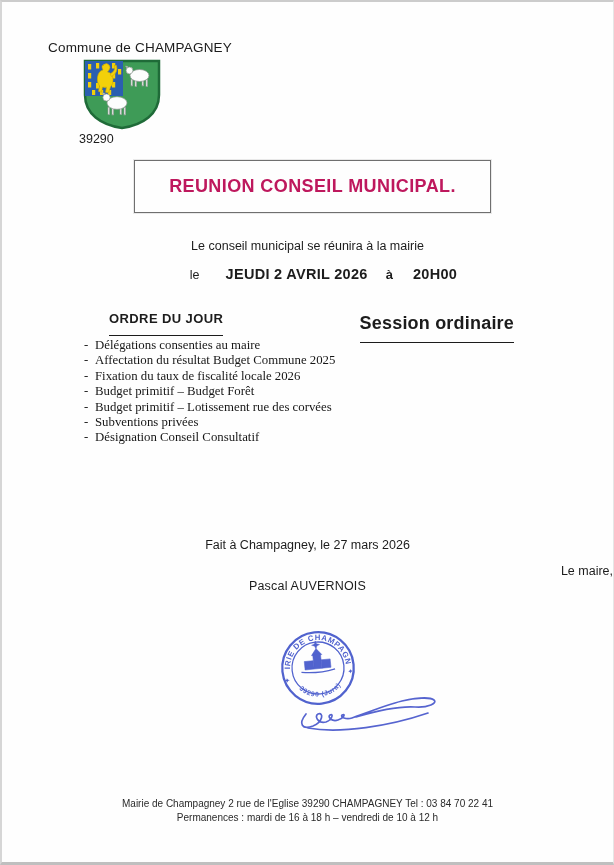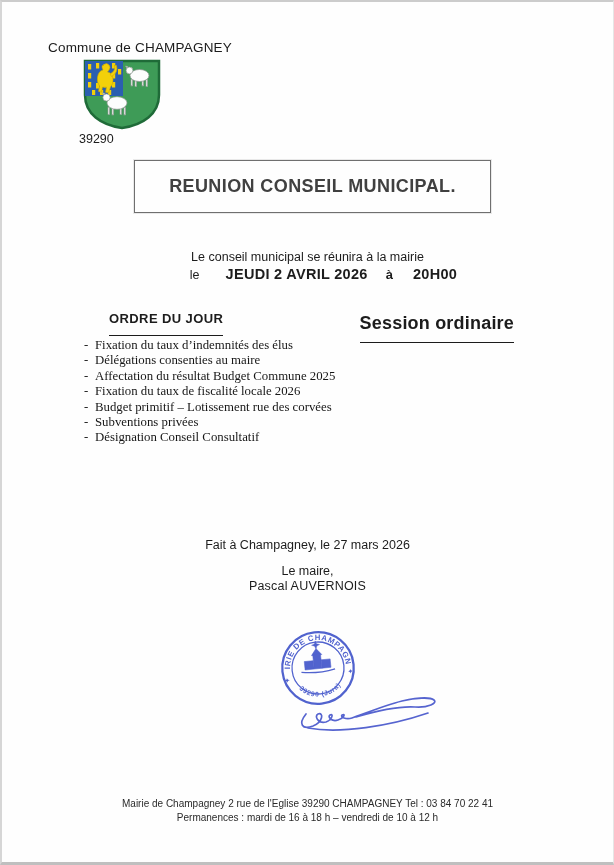--- a/index.html
+++ b/index.html
@@ -27,7 +27,7 @@
     display:flex;align-items:center;justify-content:center;
     box-shadow:0 0 0 1px #e9e9e9;
   }
-  .title-box .t{font-size:18px;font-weight:bold;letter-spacing:.4px;color:#404040;}
+  .title-box .t{font-size:18px;font-weight:bold;letter-spacing:.4px;color:#be185d;}
   .intro-line{left:0;top:237px;width:100%;text-align:center;font-size:12.5px;margin-top:11px;}
   .date-row{
     left:0;top:264px;width:100%;

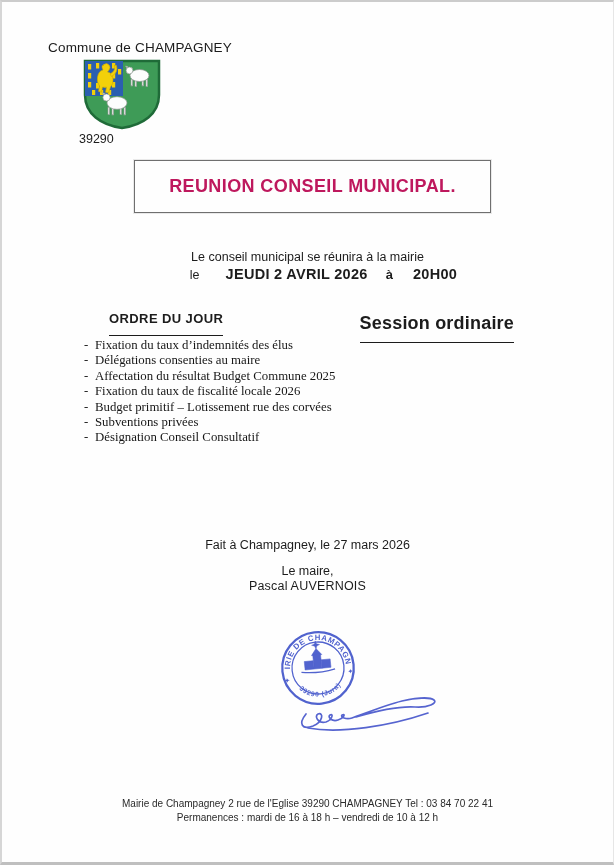--- a/index.html
+++ b/index.html
@@ -28,7 +28,7 @@
     box-shadow:0 0 0 1px #e9e9e9;
   }
   .title-box .t{font-size:18px;font-weight:bold;letter-spacing:.4px;color:#be185d;}
-  .intro-line{left:0;top:237px;width:100%;text-align:center;font-size:12.5px;margin-top:11px;}
+  .intro-line{left:0;top:237px;width:100%;text-align:center;font-size:12.5px;}
   .date-row{
     left:0;top:264px;width:100%;
     display:flex;justify-content:center;align-items:baseline;

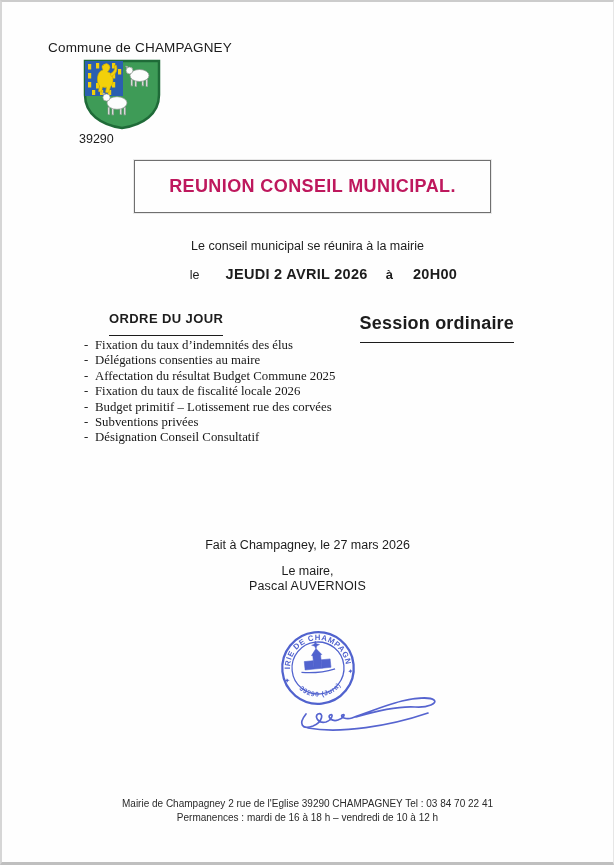--- a/index.html
+++ b/index.html
@@ -141,7 +141,6 @@
   </div>
 
   <ul class="abs agenda-list">
-    <li><span class="dash">-</span><span>Fixation du taux d’indemnités des élus</span></li>
     <li><span class="dash">-</span><span>Délégations consenties au maire</span></li>
     <li><span class="dash">-</span><span>Affectation du résultat Budget Commune 2025</span></li>
     <li><span class="dash">-</span><span>Fixation du taux de fiscalité locale 2026</span></li>

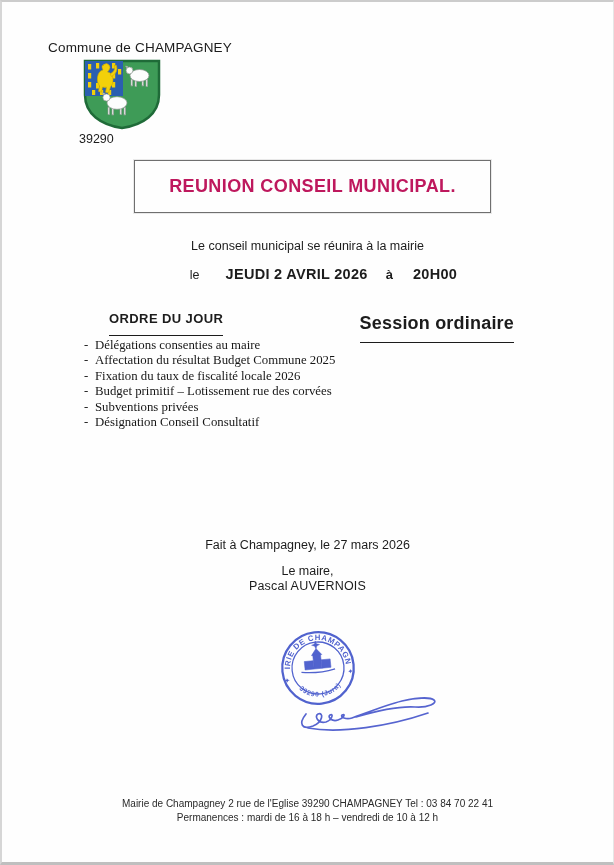--- a/index.html
+++ b/index.html
@@ -144,6 +144,7 @@
     <li><span class="dash">-</span><span>Délégations consenties au maire</span></li>
     <li><span class="dash">-</span><span>Affectation du résultat Budget Commune 2025</span></li>
     <li><span class="dash">-</span><span>Fixation du taux de fiscalité locale 2026</span></li>
+    <li><span class="dash">-</span><span>Budget primitif – Budget Forêt</span></li>
     <li><span class="dash">-</span><span>Budget primitif – Lotissement rue des corvées</span></li>
     <li><span class="dash">-</span><span>Subventions privées</span></li>
     <li><span class="dash">-</span><span>Désignation Conseil Consultatif</span></li>

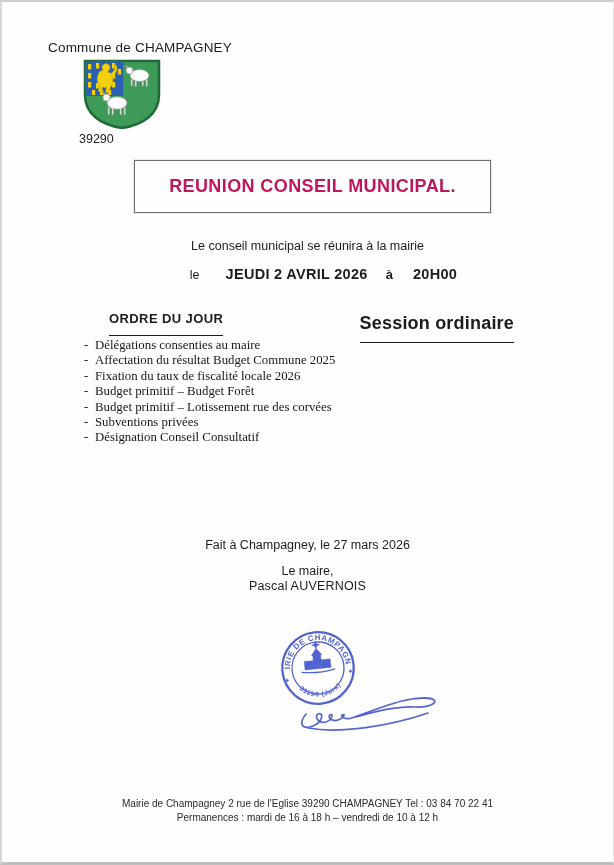--- a/index.html
+++ b/index.html
@@ -50,7 +50,7 @@
   .agenda-list li{white-space:nowrap;}
   .agenda-list .dash{display:inline-block;width:11px;}
   .closing-place{left:0;top:536px;width:100%;text-align:center;font-size:12.5px;}
-  .closing-title{left:0;top:562px;width:100%;text-align:center;font-size:12.5px;}
+  .closing-title{left:0;top:562px;width:100%;text-align:right;font-size:12.5px;}
   .closing-name{left:0;top:577px;width:100%;text-align:center;font-size:12.5px;letter-spacing:.2px;}
   .stamp{left:277px;top:627px;transform:rotate(-6deg);opacity:.88;}
   .signature{left:292px;top:686px;opacity:.9;}

